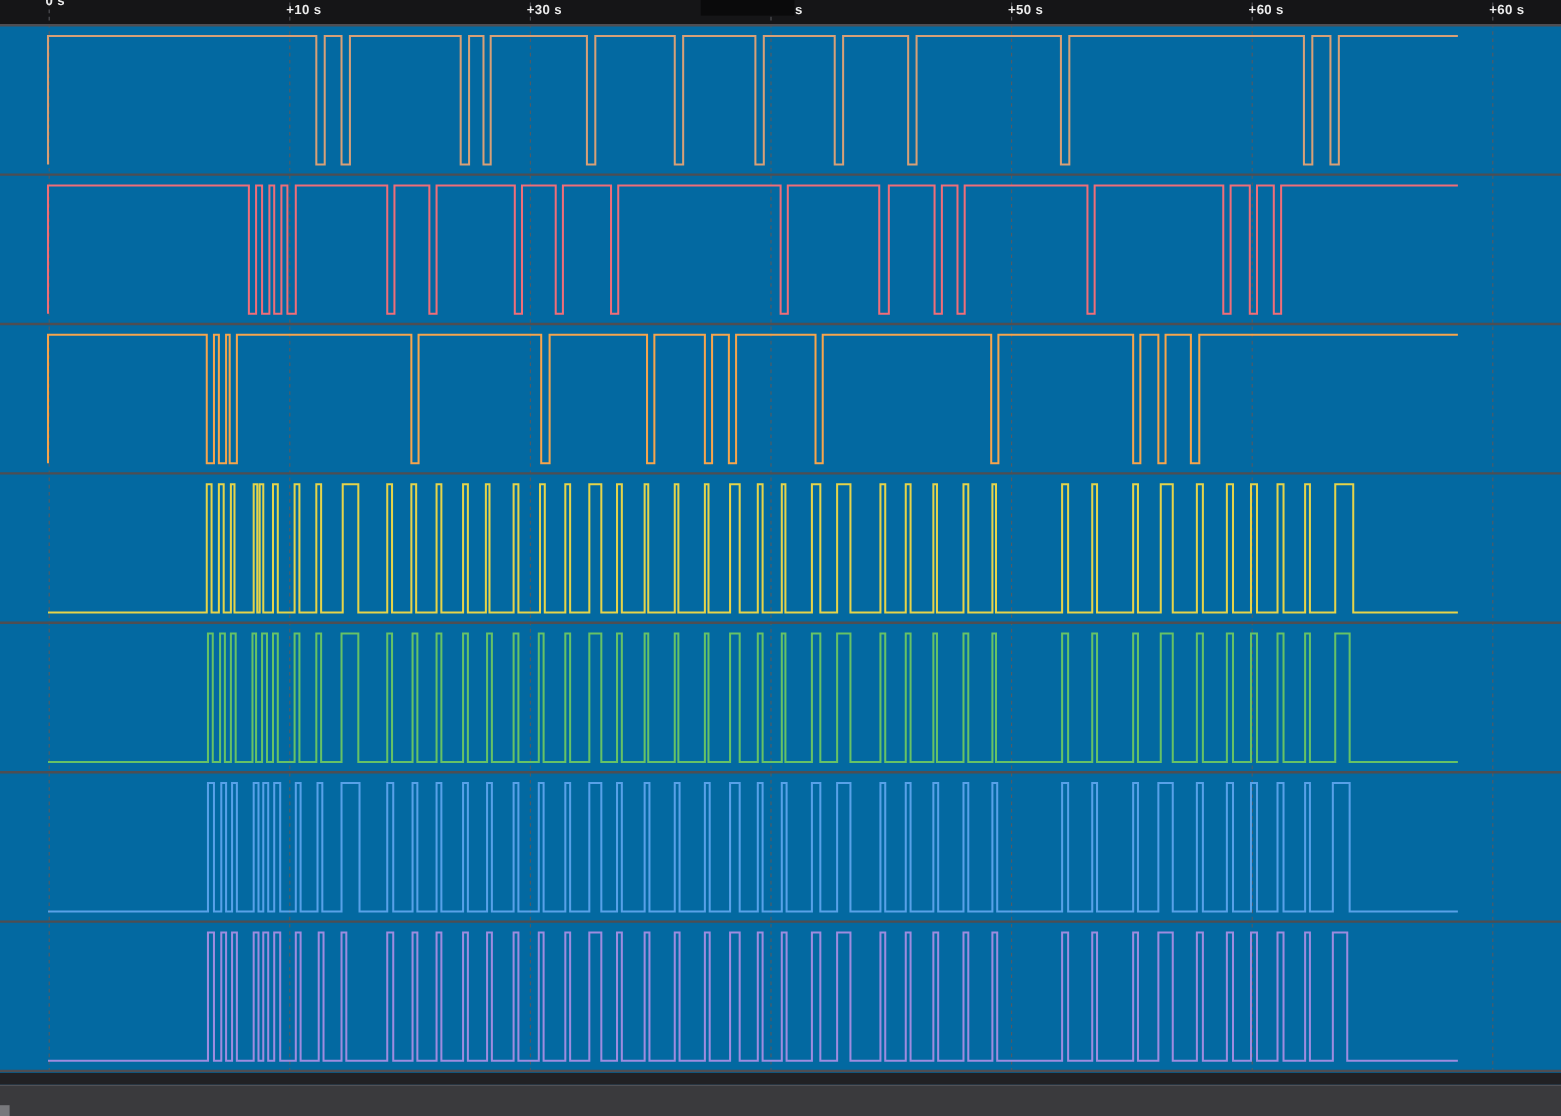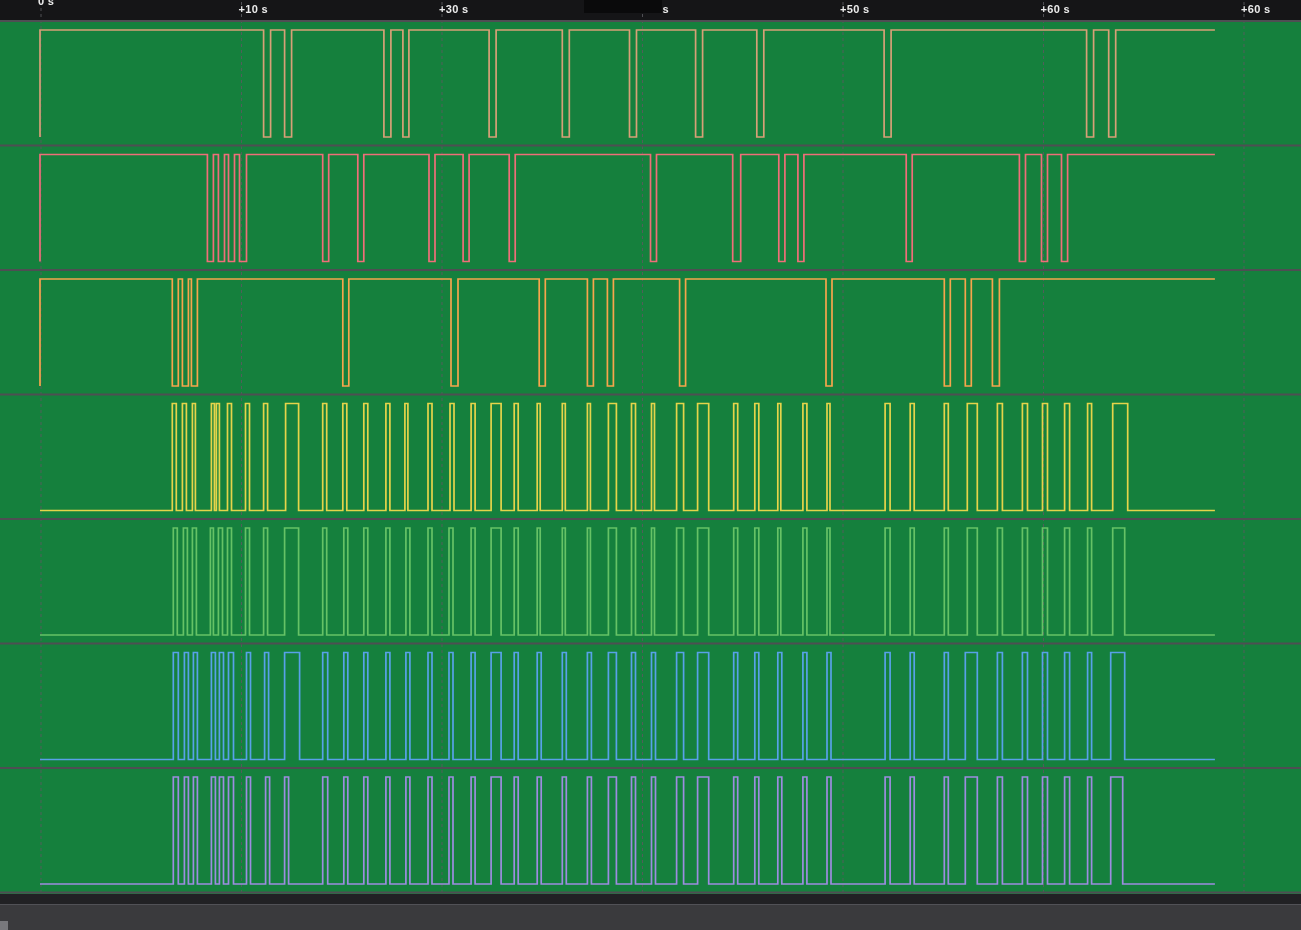--- a/index.html
+++ b/index.html
@@ -7,7 +7,7 @@
     position:relative;
     width:1301px;height:930px;
     overflow:hidden;
-    background:#15803d;
+    background:#0369a1;
     font-family:"Liberation Sans", sans-serif;
   }
   #wave-svg{position:absolute;left:0;top:0;display:block;}

